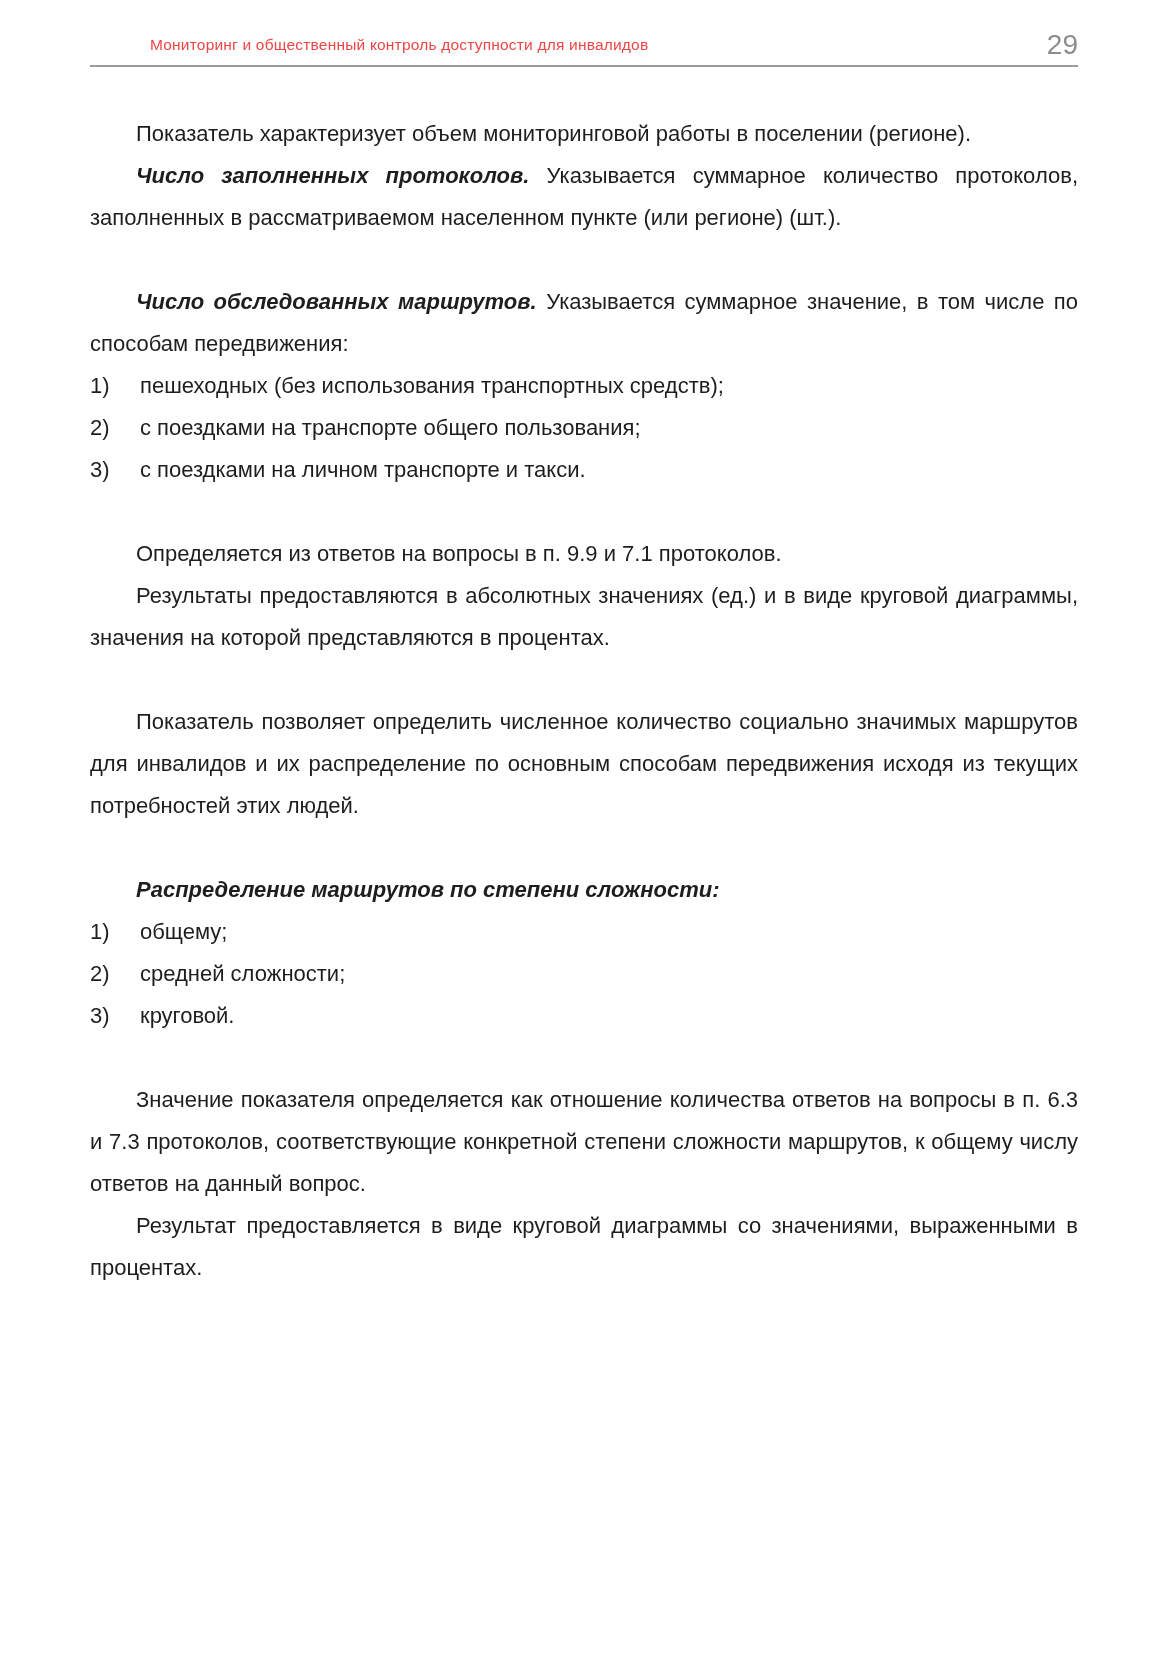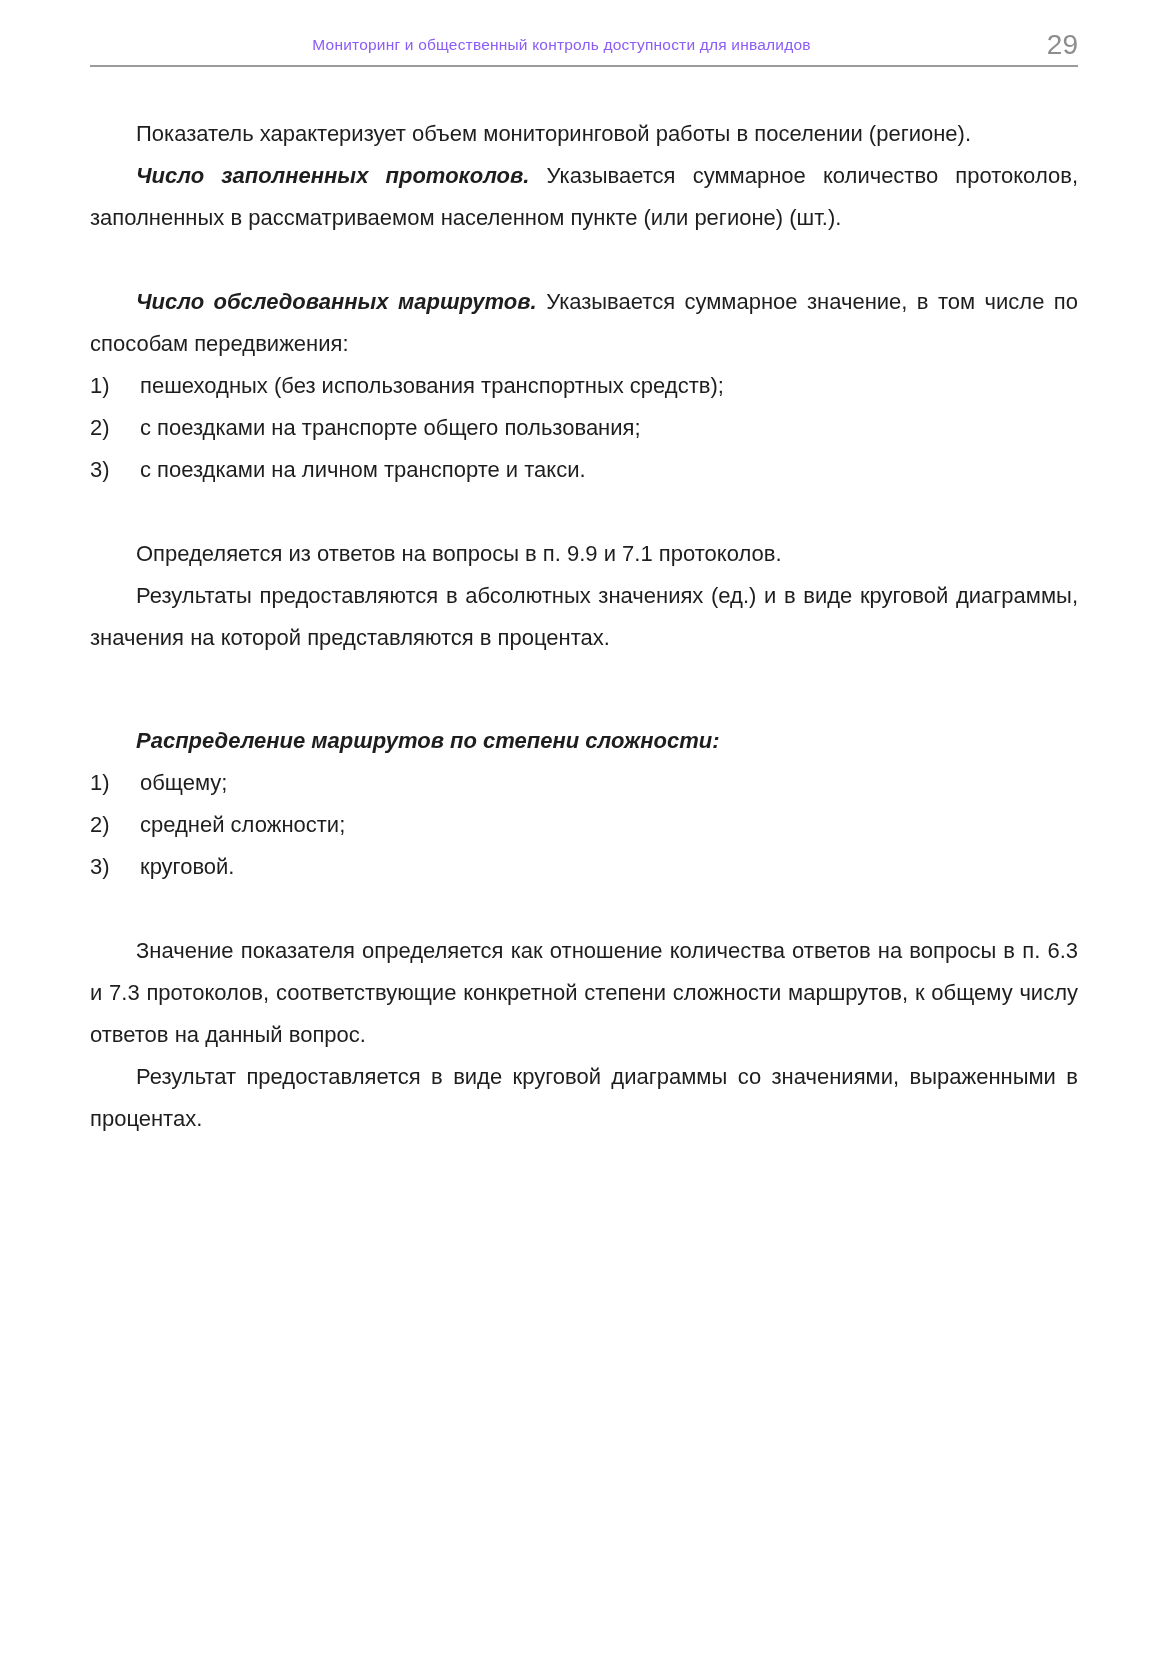--- a/index.html
+++ b/index.html
@@ -30,8 +30,7 @@
   }
   .running-title {
     flex: 1 1 auto;
-    text-align: center;
-    color: #8b5cf6;
+    color: #ef4444;
     font-size: 15.5px;
     line-height: 28px;
     letter-spacing: 0.2px;

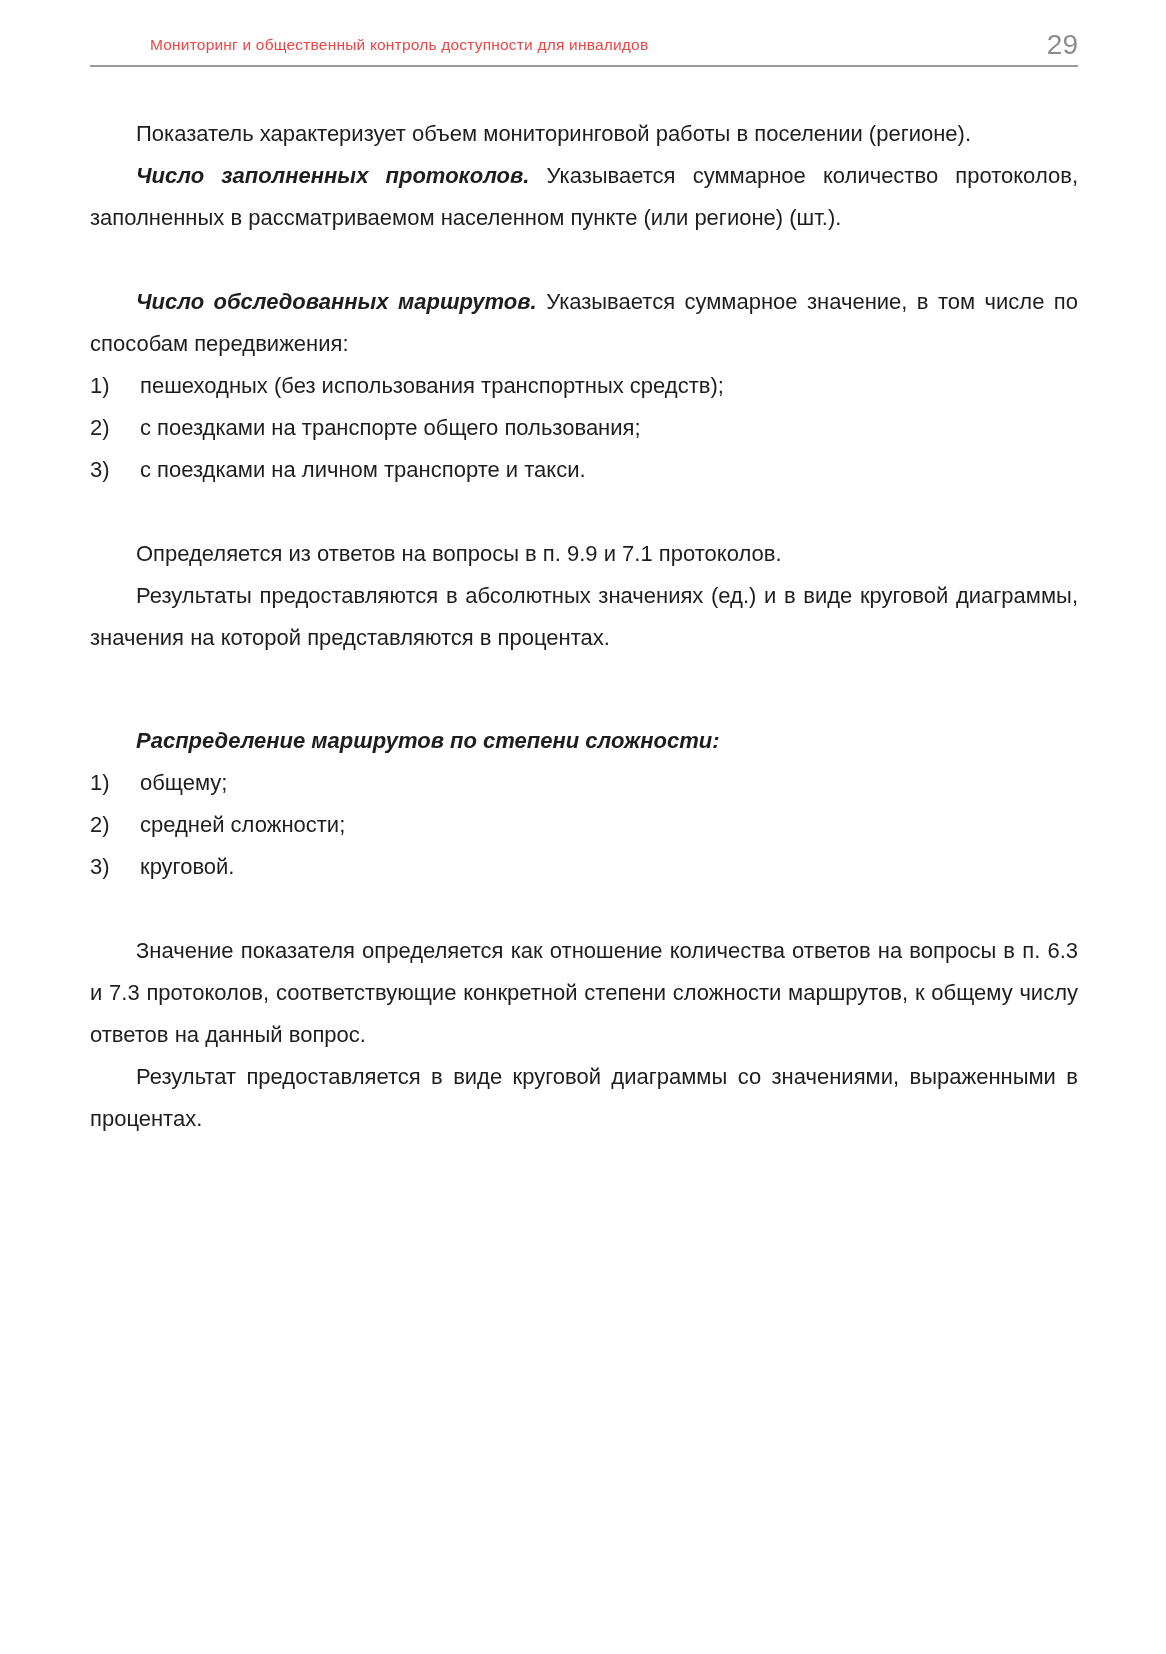--- a/index.html
+++ b/index.html
@@ -130,6 +130,7 @@
 
     <p class="para">Результаты предоставляются в абсолютных значениях (ед.) и в виде круговой диаграммы, значения на которой представляются в процентах.</p>
 
+    <p class="para gap">Показатель позволяет определить численное количество социально значи­мых маршрутов для инвалидов и их распределение по основным способам пере­движения исходя из текущих потребностей этих людей.</p>
 
     <p class="subheading">Распределение маршрутов по степени сложности:</p>
 

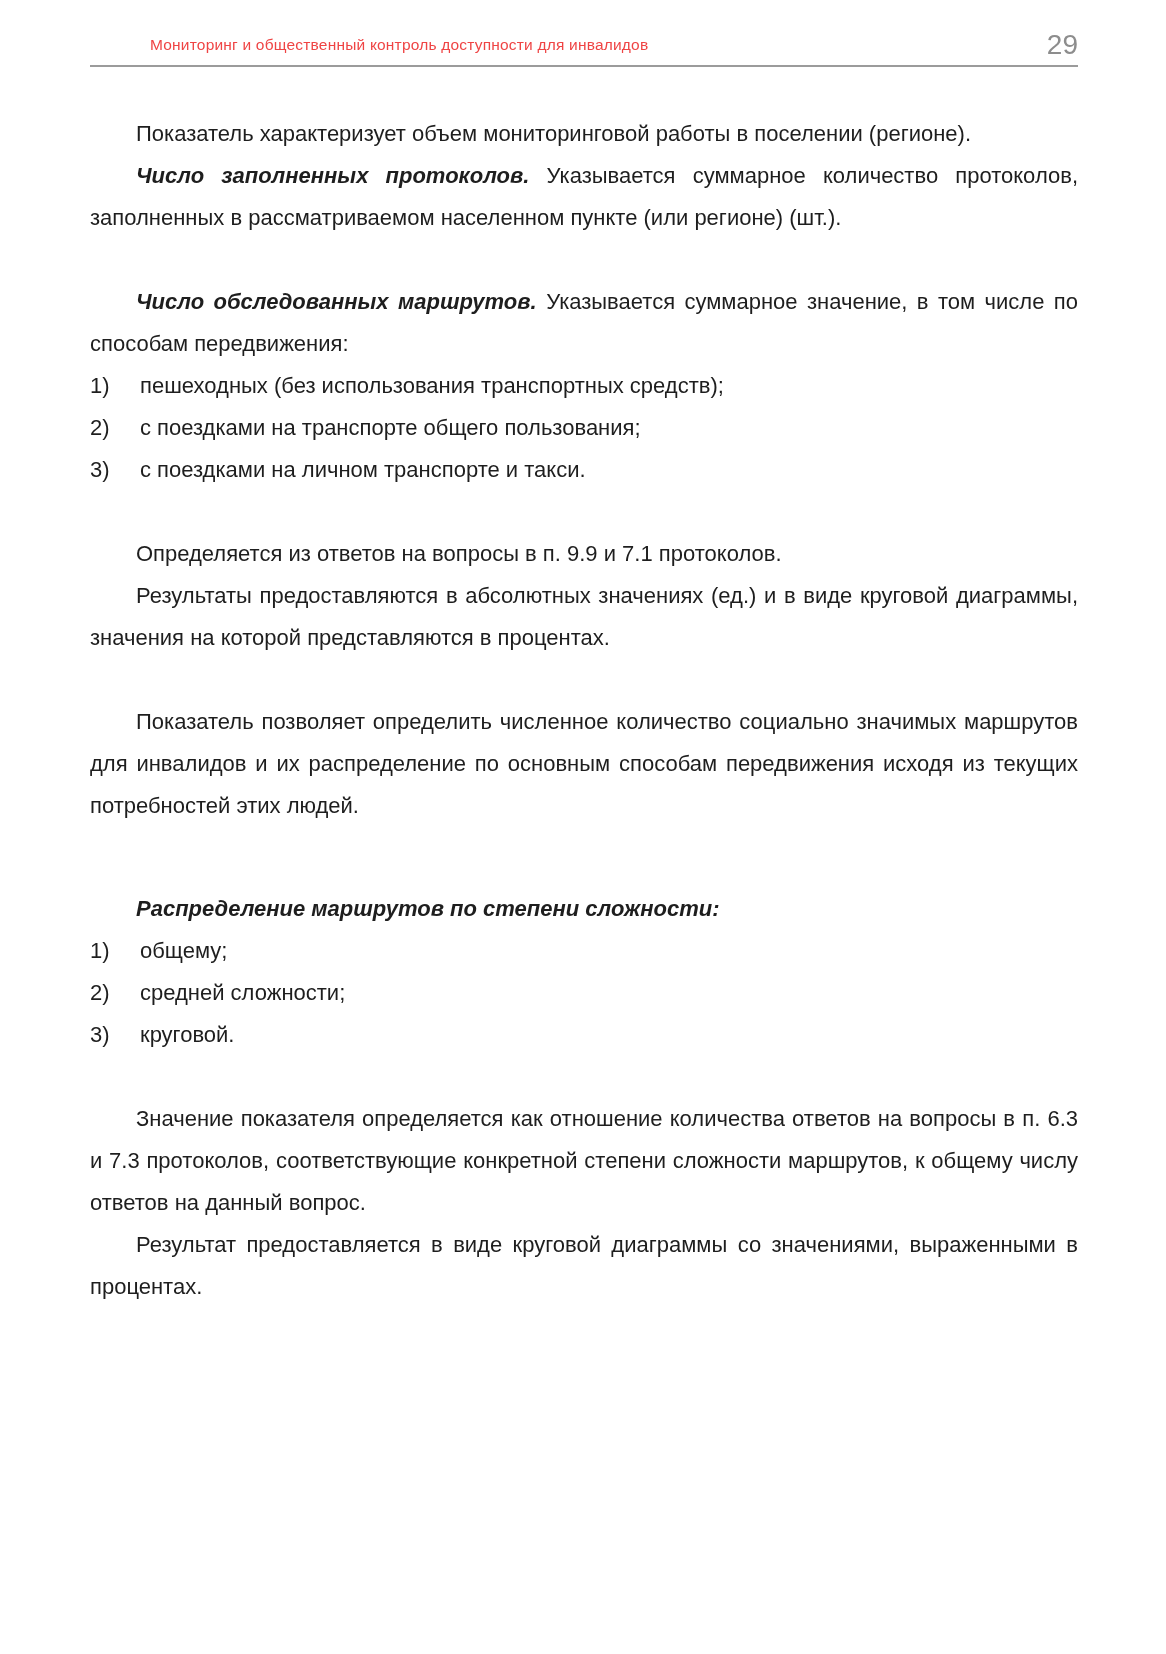--- a/index.html
+++ b/index.html
@@ -69,7 +69,7 @@
     font-style: italic;
   }
   .subheading {
-    margin: 61px 0 0 0;
+    margin: 42px 0 0 0;
     text-indent: 46px;
     font-weight: bold;
     font-style: italic;

